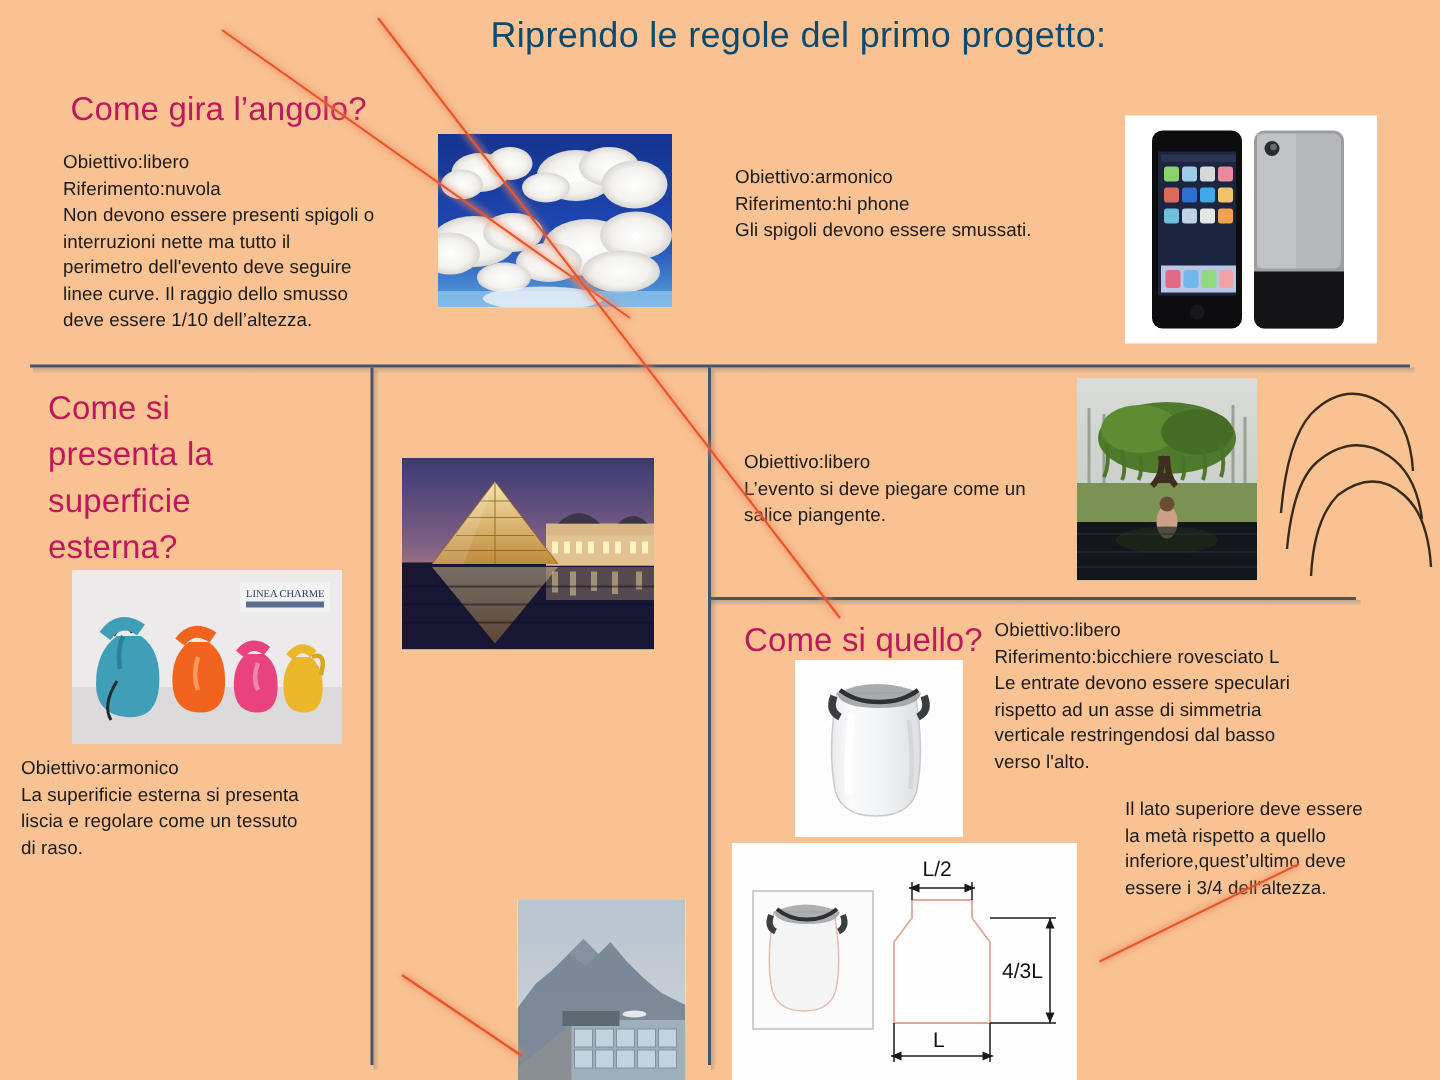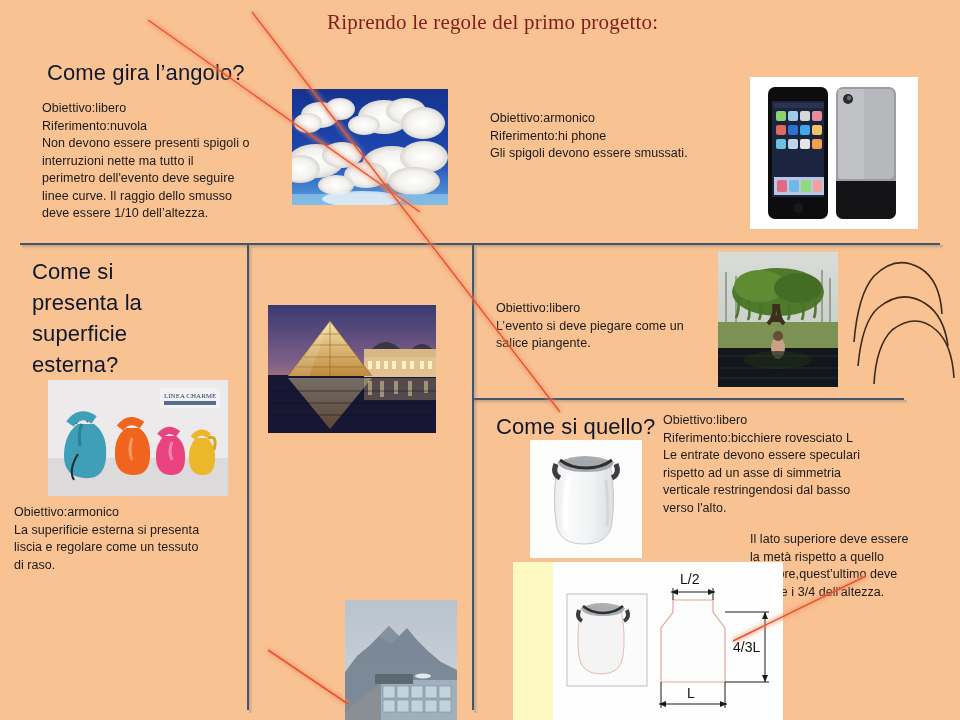--- a/index.html
+++ b/index.html
@@ -13,8 +13,8 @@
   #slide{position:absolute;inset:0;width:960px;height:720px;}
 
   .t-title{
-    position:absolute;font-size:21px;font-weight:400;color:#7f1d1d;
-    letter-spacing:.2px;white-space:nowrap;font-family:Liberation Serif, serif;
+    position:absolute;font-size:24px;font-weight:400;color:#0c4a6e;
+    letter-spacing:.2px;white-space:nowrap;
   }
   .q-head{
     position:absolute;font-size:22px;font-weight:400;color:#0f172a;

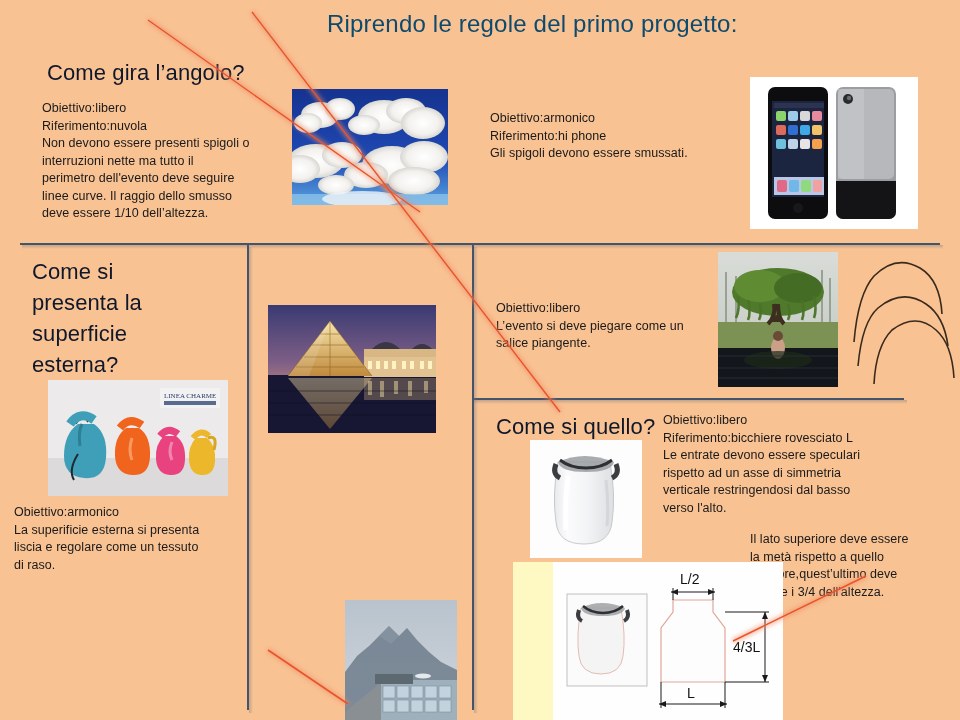--- a/index.html
+++ b/index.html
@@ -17,7 +17,7 @@
     letter-spacing:.2px;white-space:nowrap;
   }
   .q-head{
-    position:absolute;font-size:22px;font-weight:400;color:#0f172a;
+    position:absolute;font-size:22px;font-weight:400;color:#be185d;
     line-height:31px;letter-spacing:.1px;
   }
   .body-txt{

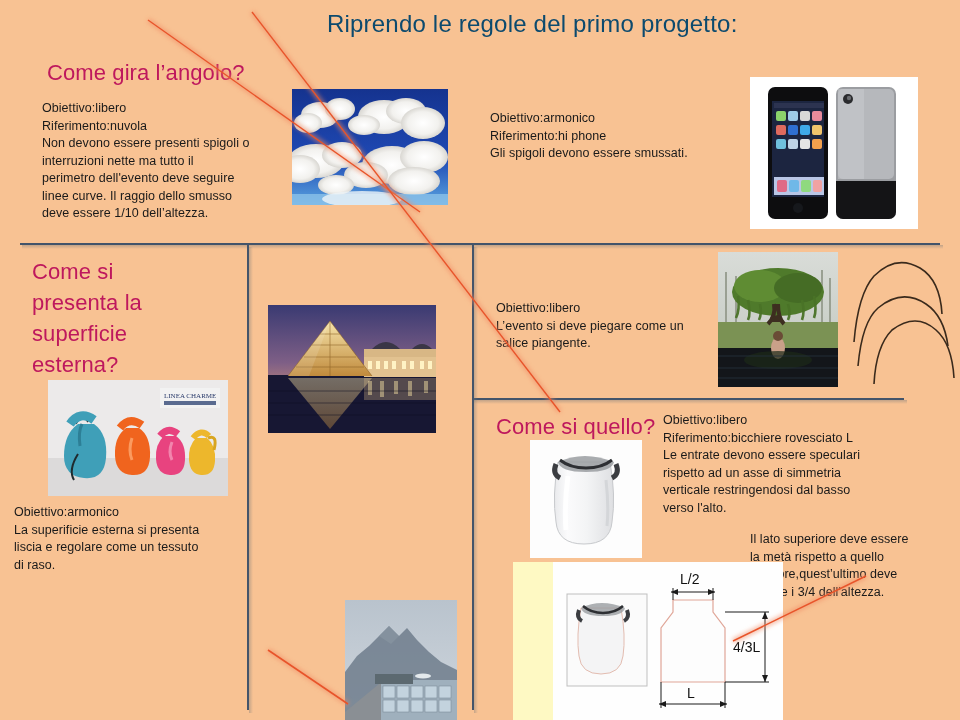--- a/index.html
+++ b/index.html
@@ -367,7 +367,7 @@
     </svg>
   </div>
 
-  <div class="photo" style="left:513px;top:562px;width:230px;height:158px;padding-left:40px;">
+  <div class="photo" style="left:488px;top:562px;width:230px;height:158px;">
     <svg viewBox="0 0 230 158" preserveAspectRatio="none">
       <rect width="230" height="158" fill="#fefefe"></rect>
 

